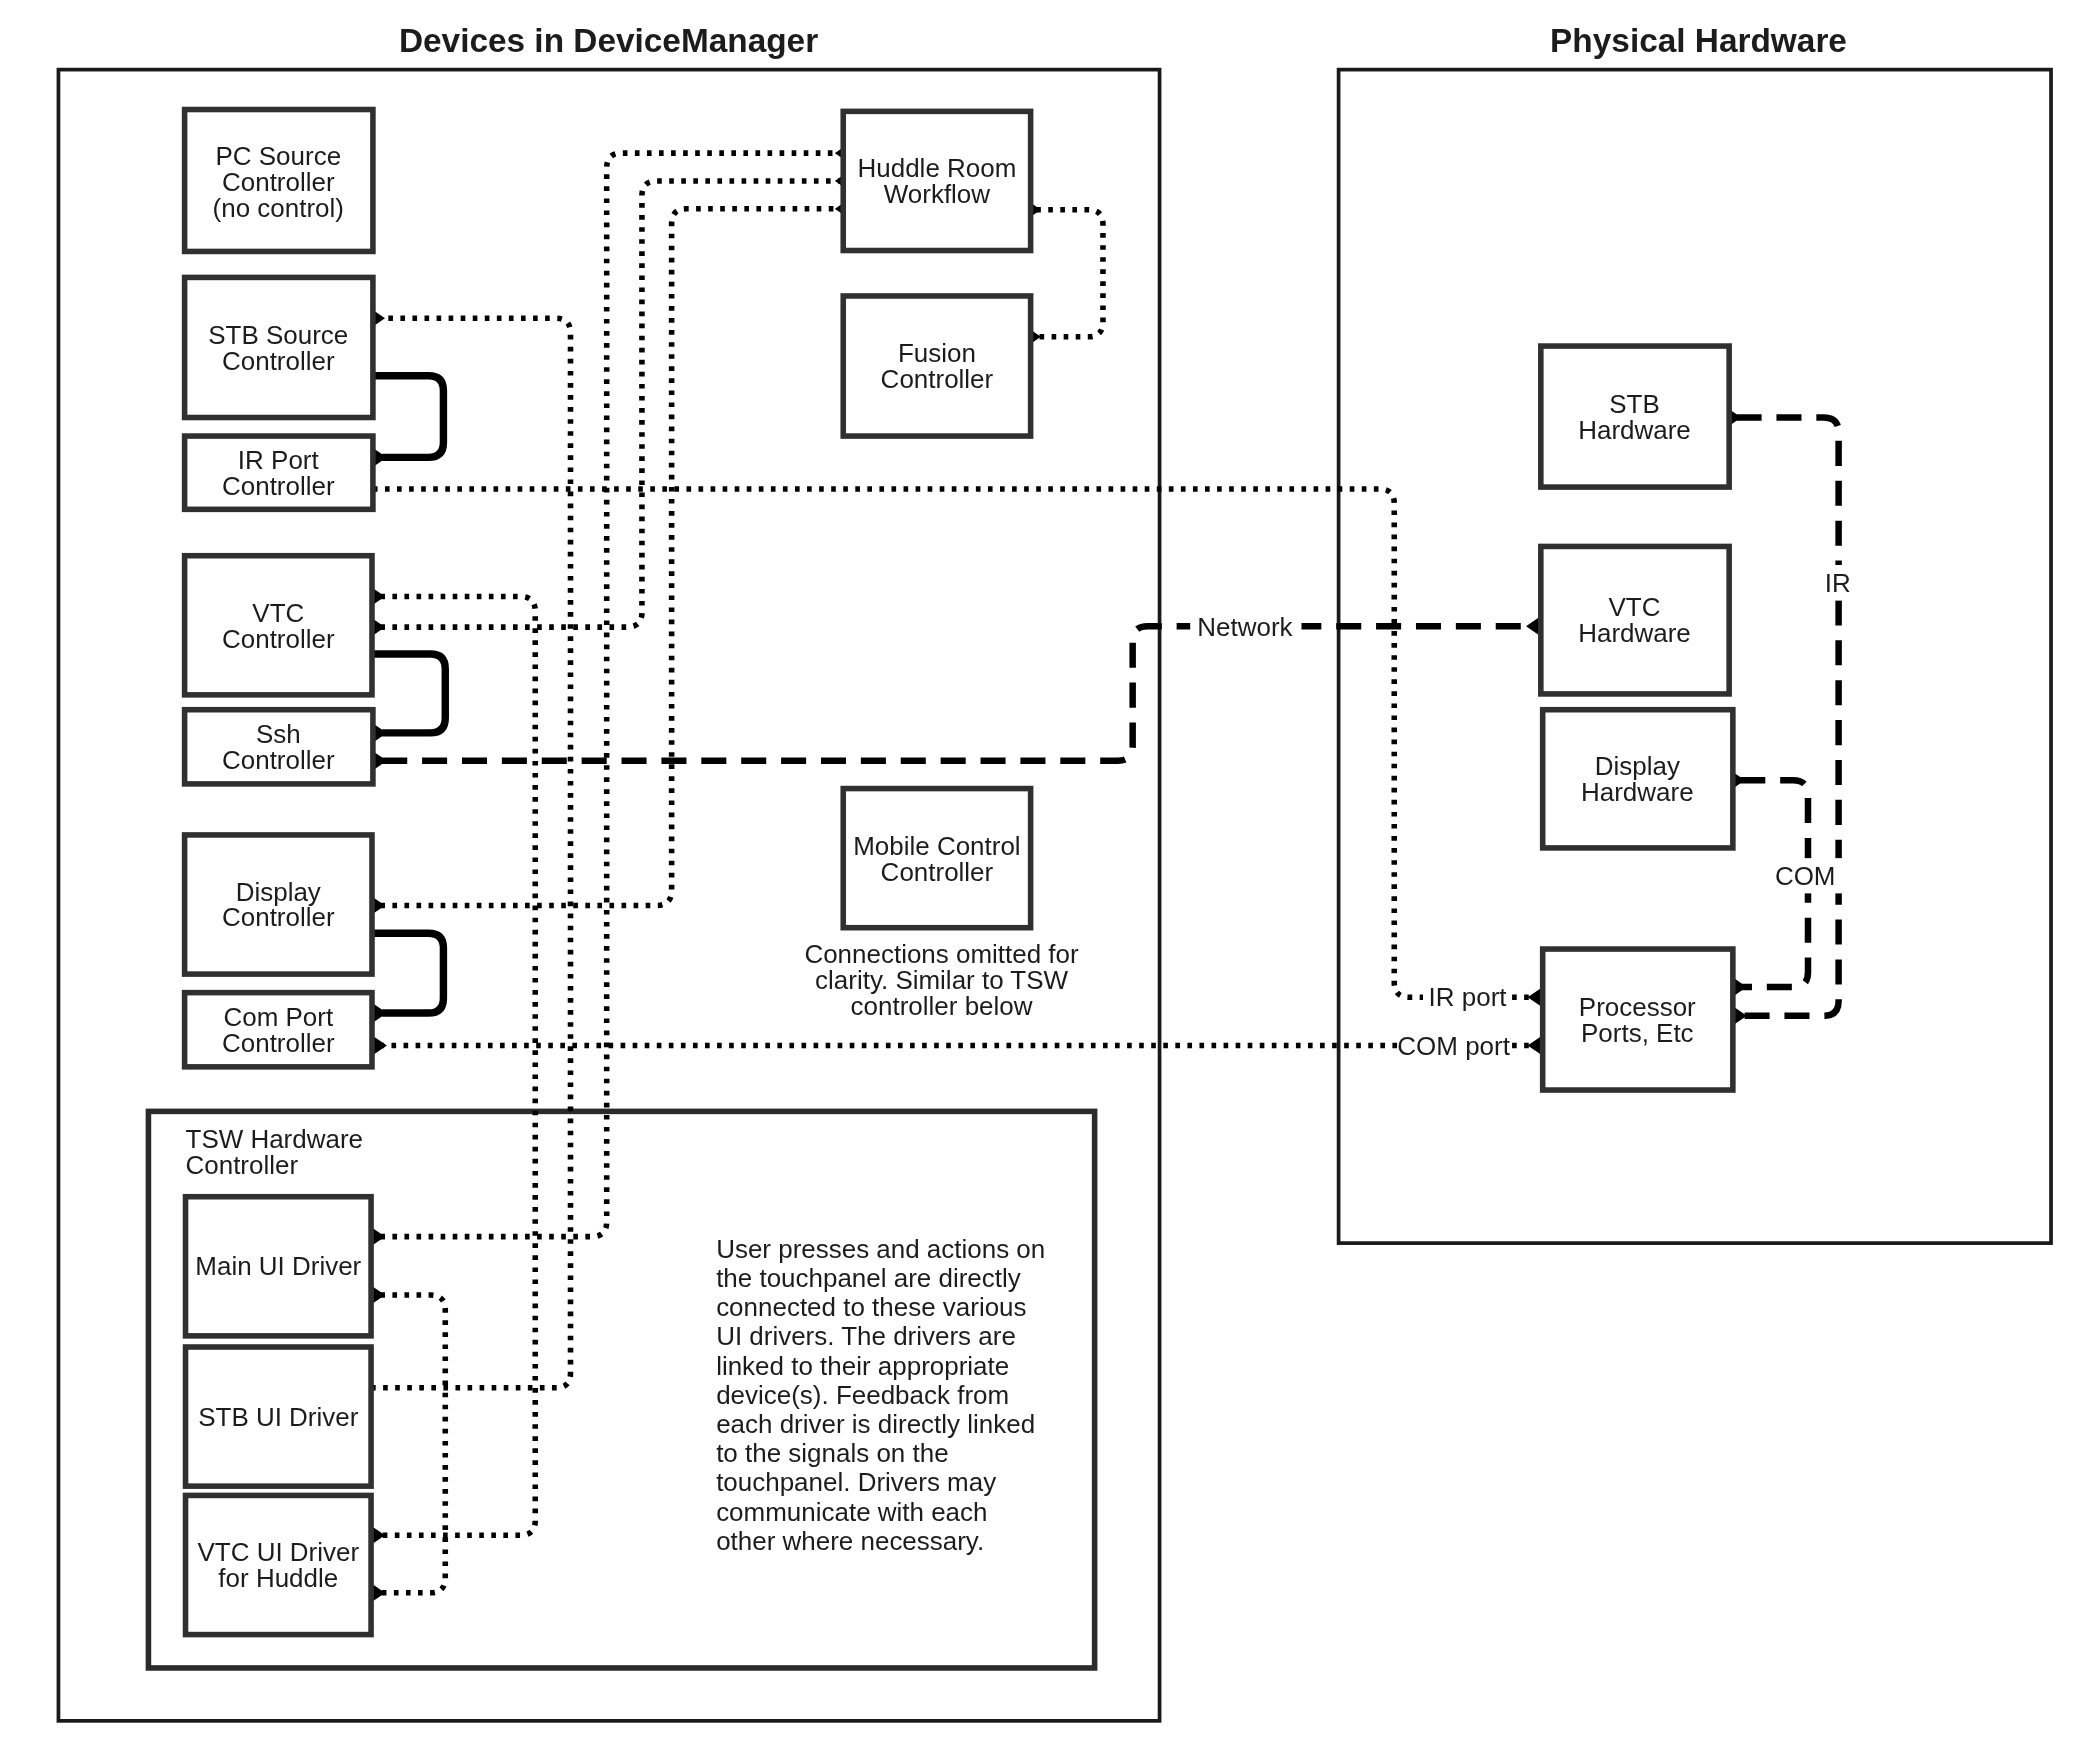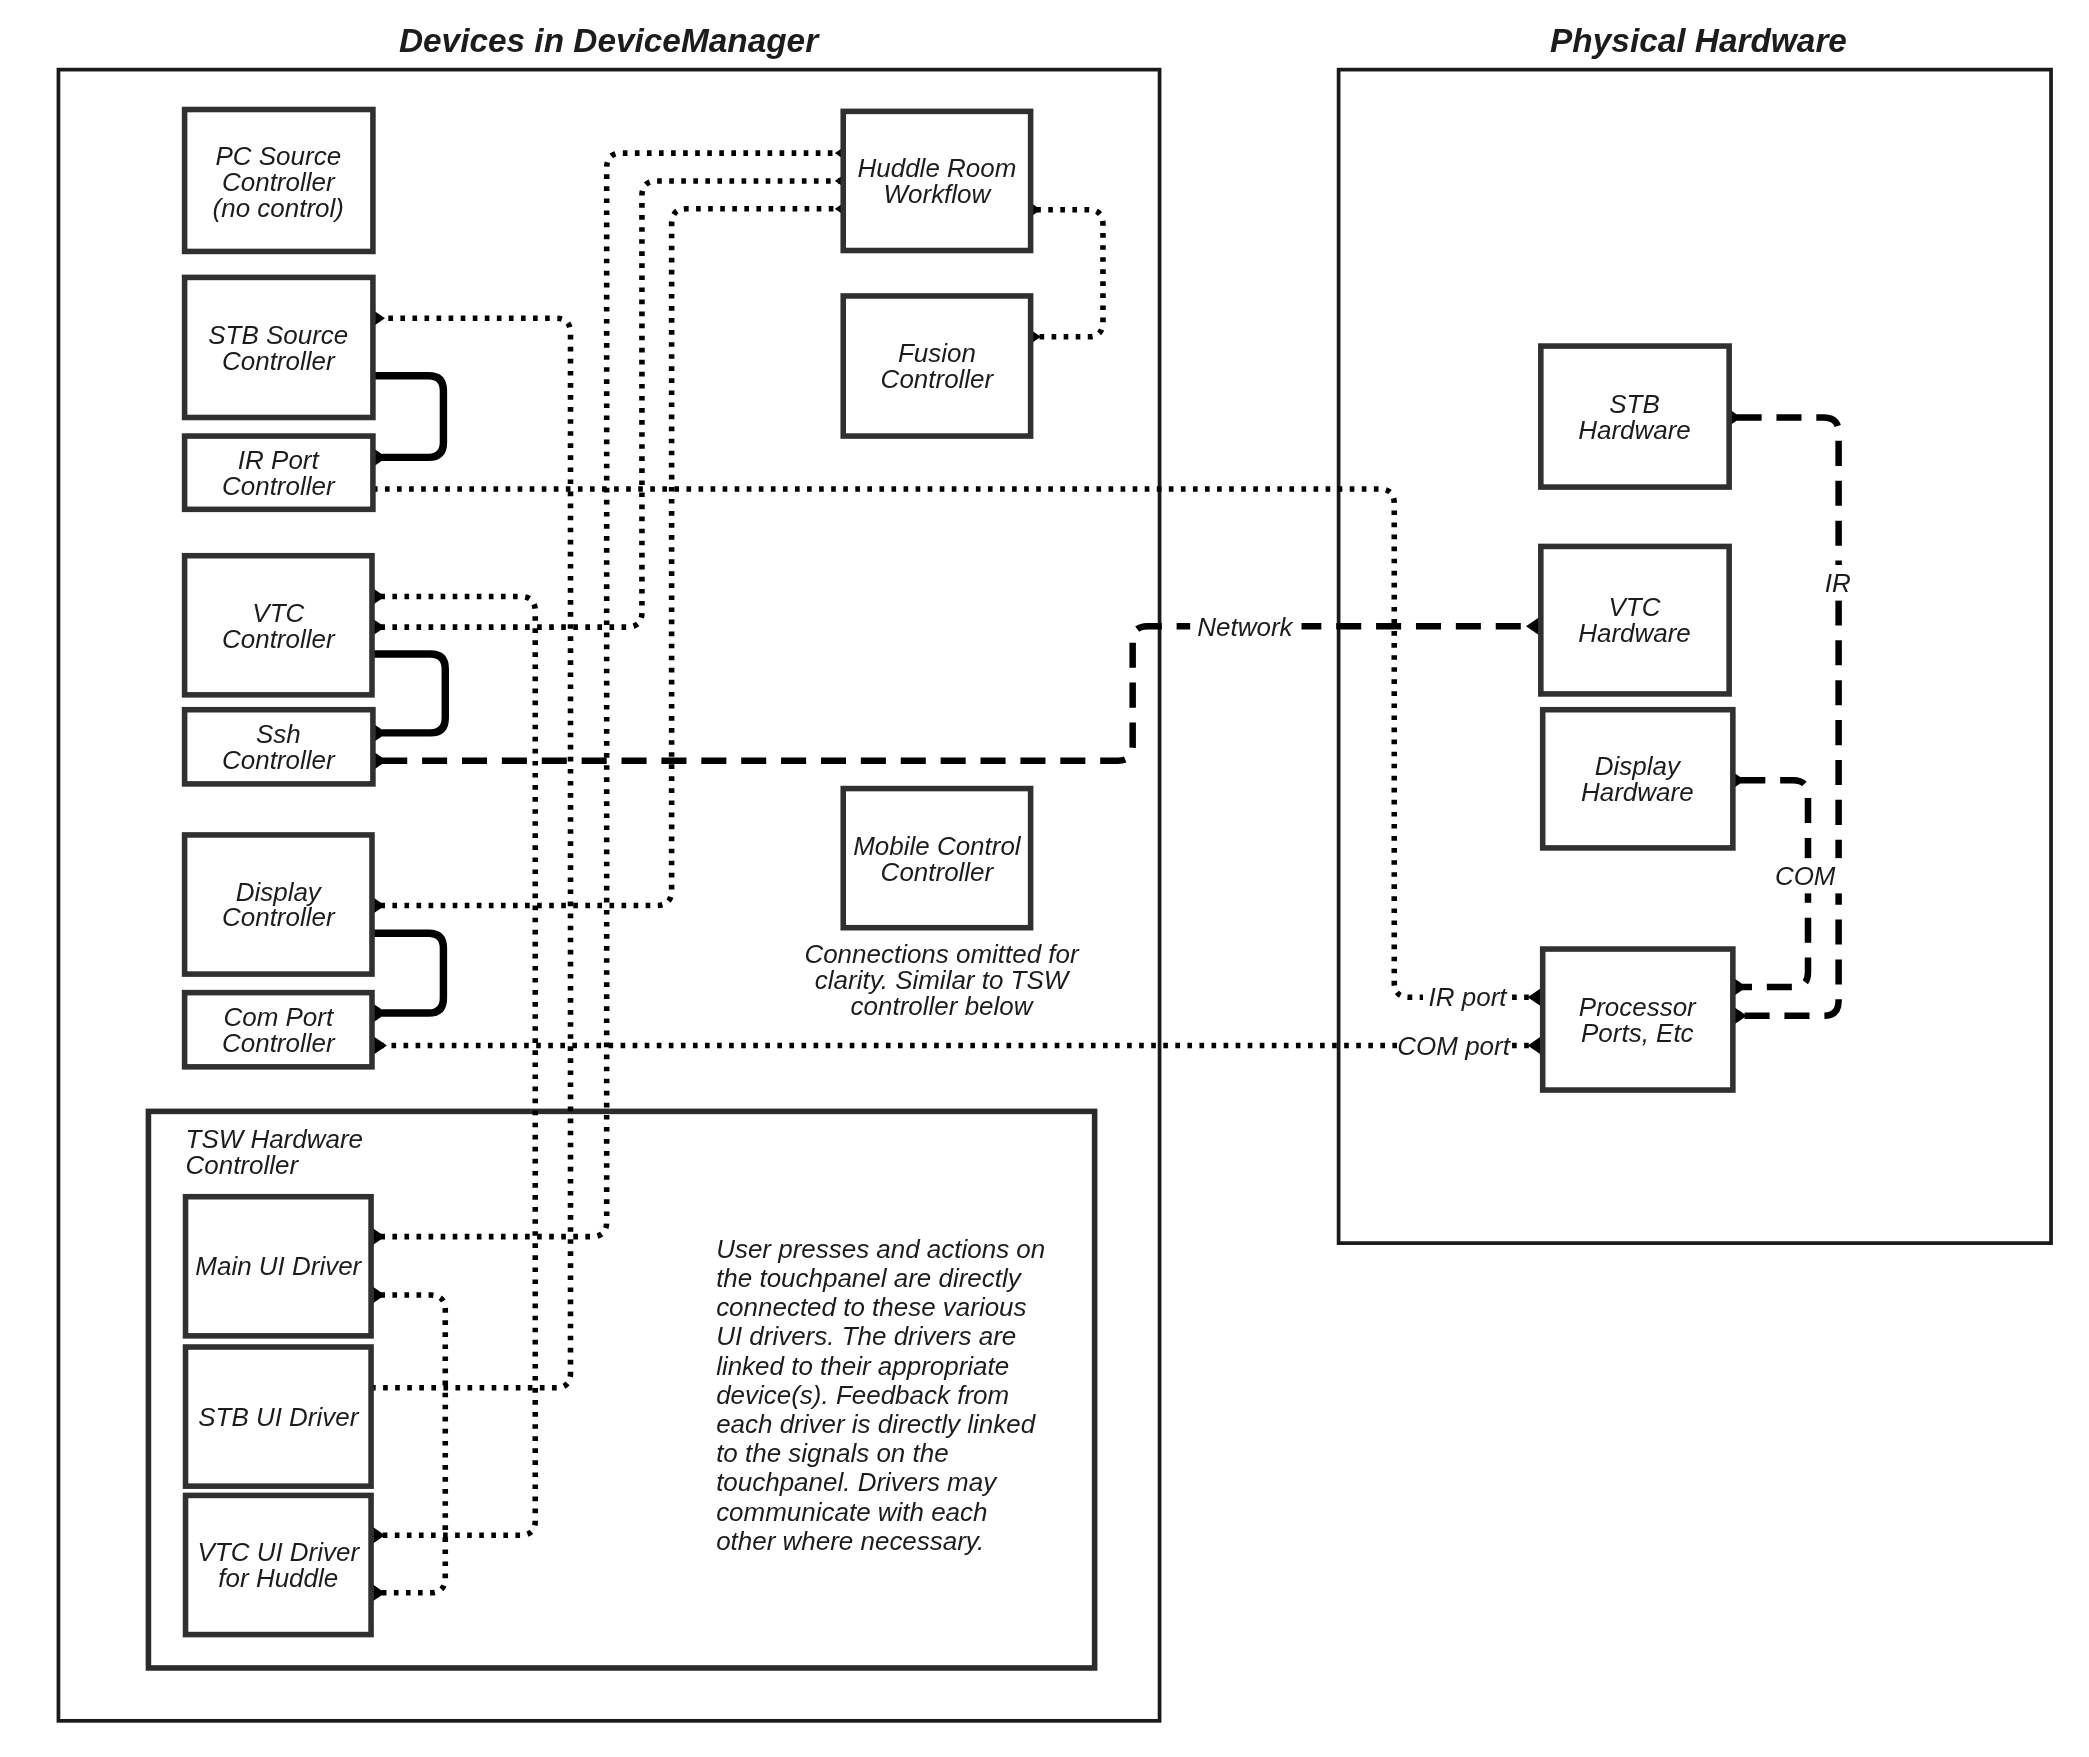--- a/index.html
+++ b/index.html
@@ -3,7 +3,7 @@
 <meta charset="utf-8">
 <style>
   html,body{margin:0;padding:0;background:#fff;}
-  .stage{position:relative;width:2090px;height:1758px;background:#fff;font-family:"Liberation Sans",sans-serif;font-style:italic;}
+  .stage{position:relative;width:2090px;height:1758px;background:#fff;font-family:"Liberation Sans",sans-serif;}
   svg{position:absolute;left:0;top:0;}
   text{fill:#1c1c1c;font-family:"Liberation Sans",sans-serif;font-size:28px;
        text-anchor:middle;dominant-baseline:central;}

